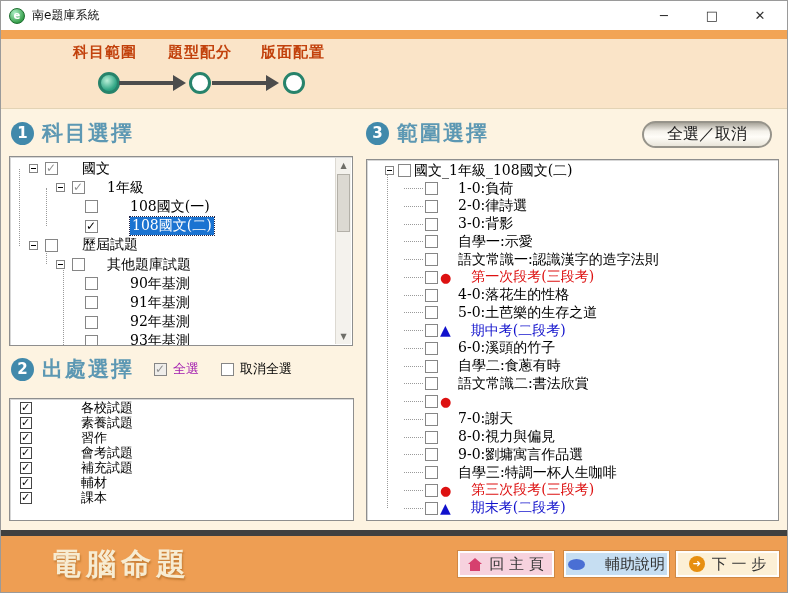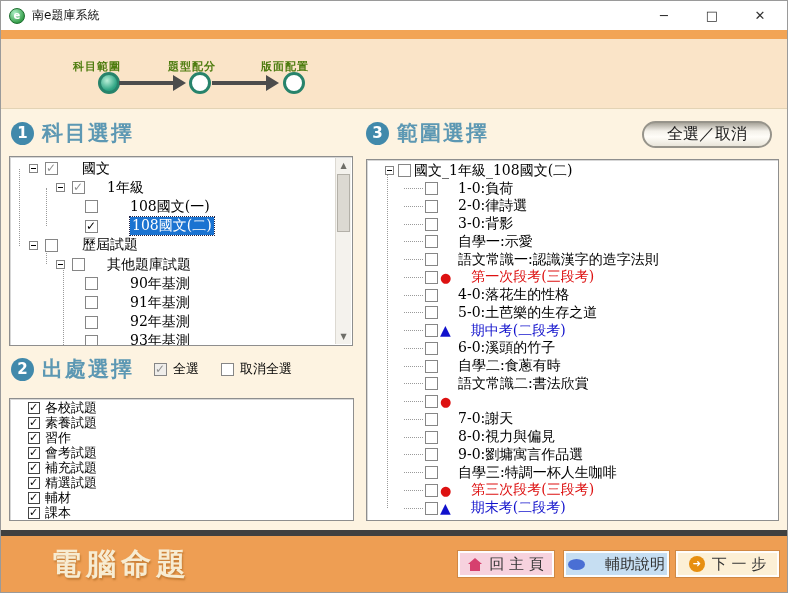--- a/index.html
+++ b/index.html
@@ -21,7 +21,7 @@
   
   .stripe { height:9px; background:#f2a455; }
   .stepbar { position:relative; height:70px; background:#fae4c8; border-bottom:1px solid #e3d3b5; }
-  .step-label { position:absolute; top:20px; font-size:11px; font-weight:bold; color:#4d7c0f; letter-spacing:1px; }
+  .step-label { position:absolute; top:4px; font-size:15px; font-weight:bold; color:#c2410c; letter-spacing:1px; }
   .step-circle { position:absolute; top:33px; width:22px; height:22px; border-radius:50%;
                  border:3px solid #27836b; background:#fff; }
   .step-circle.active { background:radial-gradient(circle at 38% 35%, #b9efd8, #31a685 65%, #1f8a6c); }

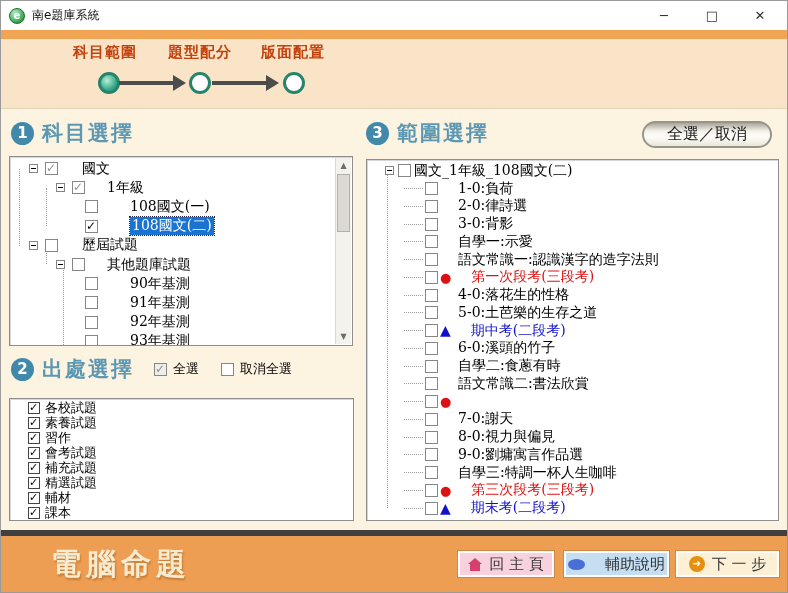--- a/index.html
+++ b/index.html
@@ -65,7 +65,7 @@
   
   .hdr-check { display:flex; align-items:center; font-size:13px; font-family:"DejaVu Serif",serif; }
   .hdr-check .cb { margin-right:6px; }
-  .hdr-check .gray { color:#000000; }
+  .hdr-check .gray { color:#a21caf; }
 
   
   .l2row { display:flex; align-items:center; height:15px; font-size:13px; padding-left:18px; font-family:"DejaVu Serif",serif; }

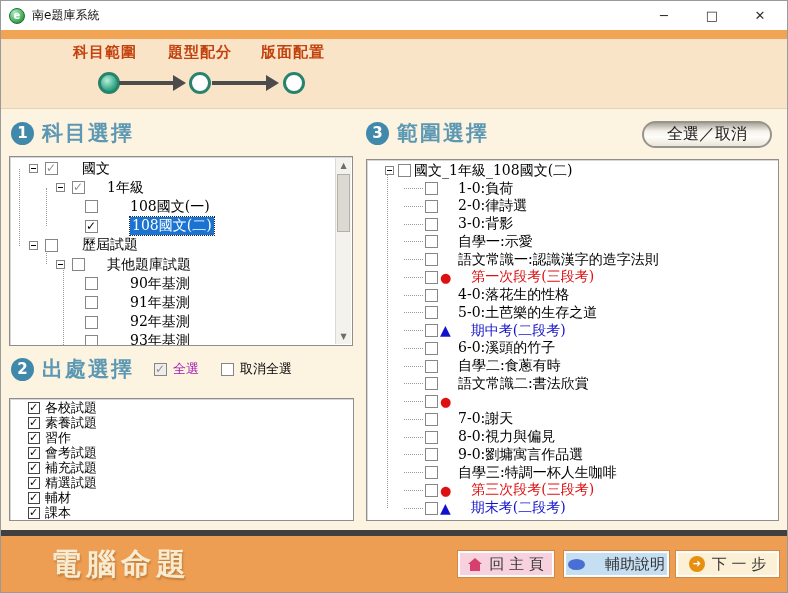--- a/index.html
+++ b/index.html
@@ -68,7 +68,7 @@
   .hdr-check .gray { color:#a21caf; }
 
   
-  .l2row { display:flex; align-items:center; height:15px; font-size:13px; padding-left:18px; font-family:"DejaVu Serif",serif; }
+  .l2row { display:flex; align-items:center; height:15px; font-size:13px; padding-left:10px; font-family:"DejaVu Serif",serif;gap:44px; }
   .l2row .cb { width:12px; height:12px; border-color:#444; margin-right:5px; }
   .l2row .cb.checked::after { font-size:11px; top:-2px; }
 

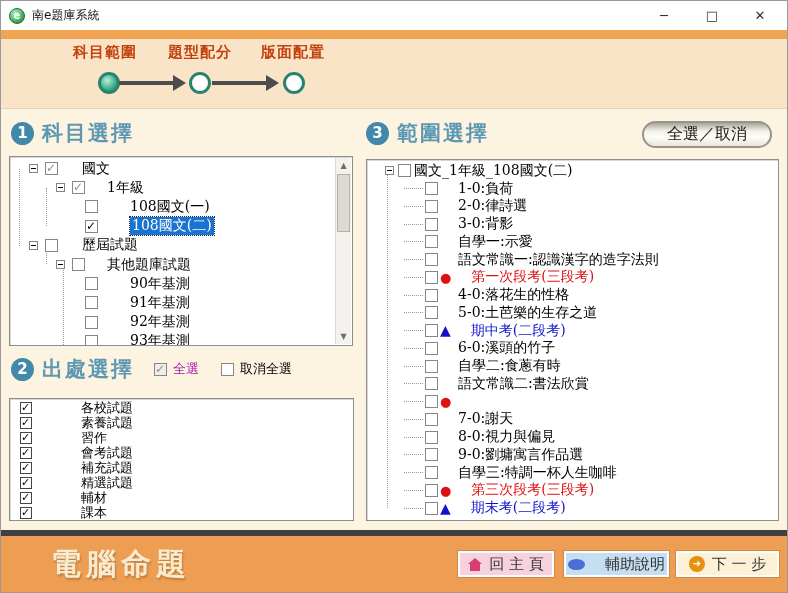--- a/index.html
+++ b/index.html
@@ -238,10 +238,6 @@
         </div>
         <div class="l2row">
           <span class="cb checked"></span>
-          <span class="lab">精選試題</span>
-        </div>
-        <div class="l2row">
-          <span class="cb checked"></span>
           <span class="lab">輔材</span>
         </div>
         <div class="l2row">

